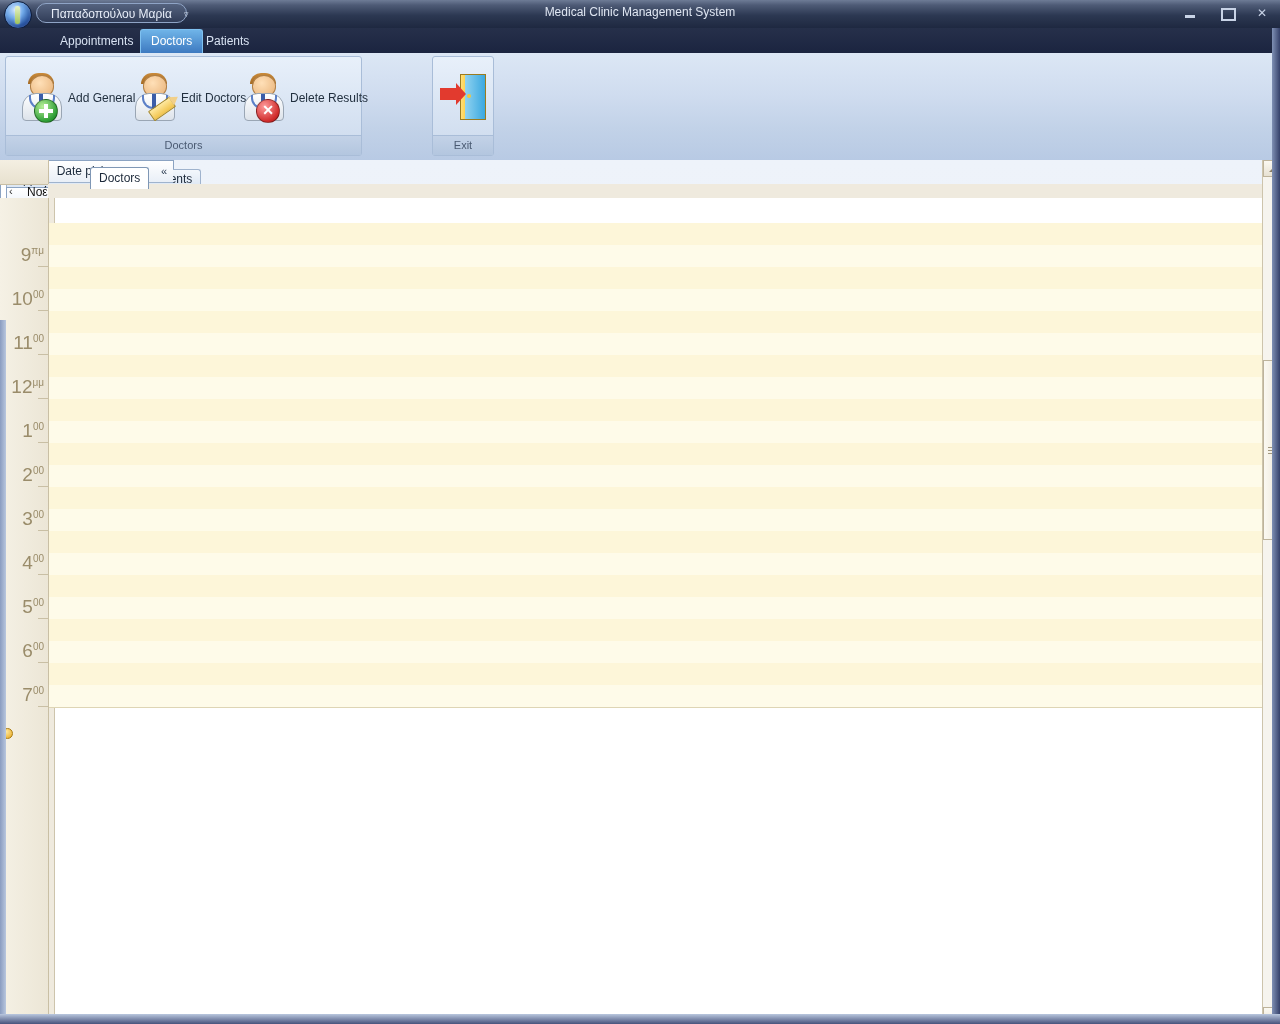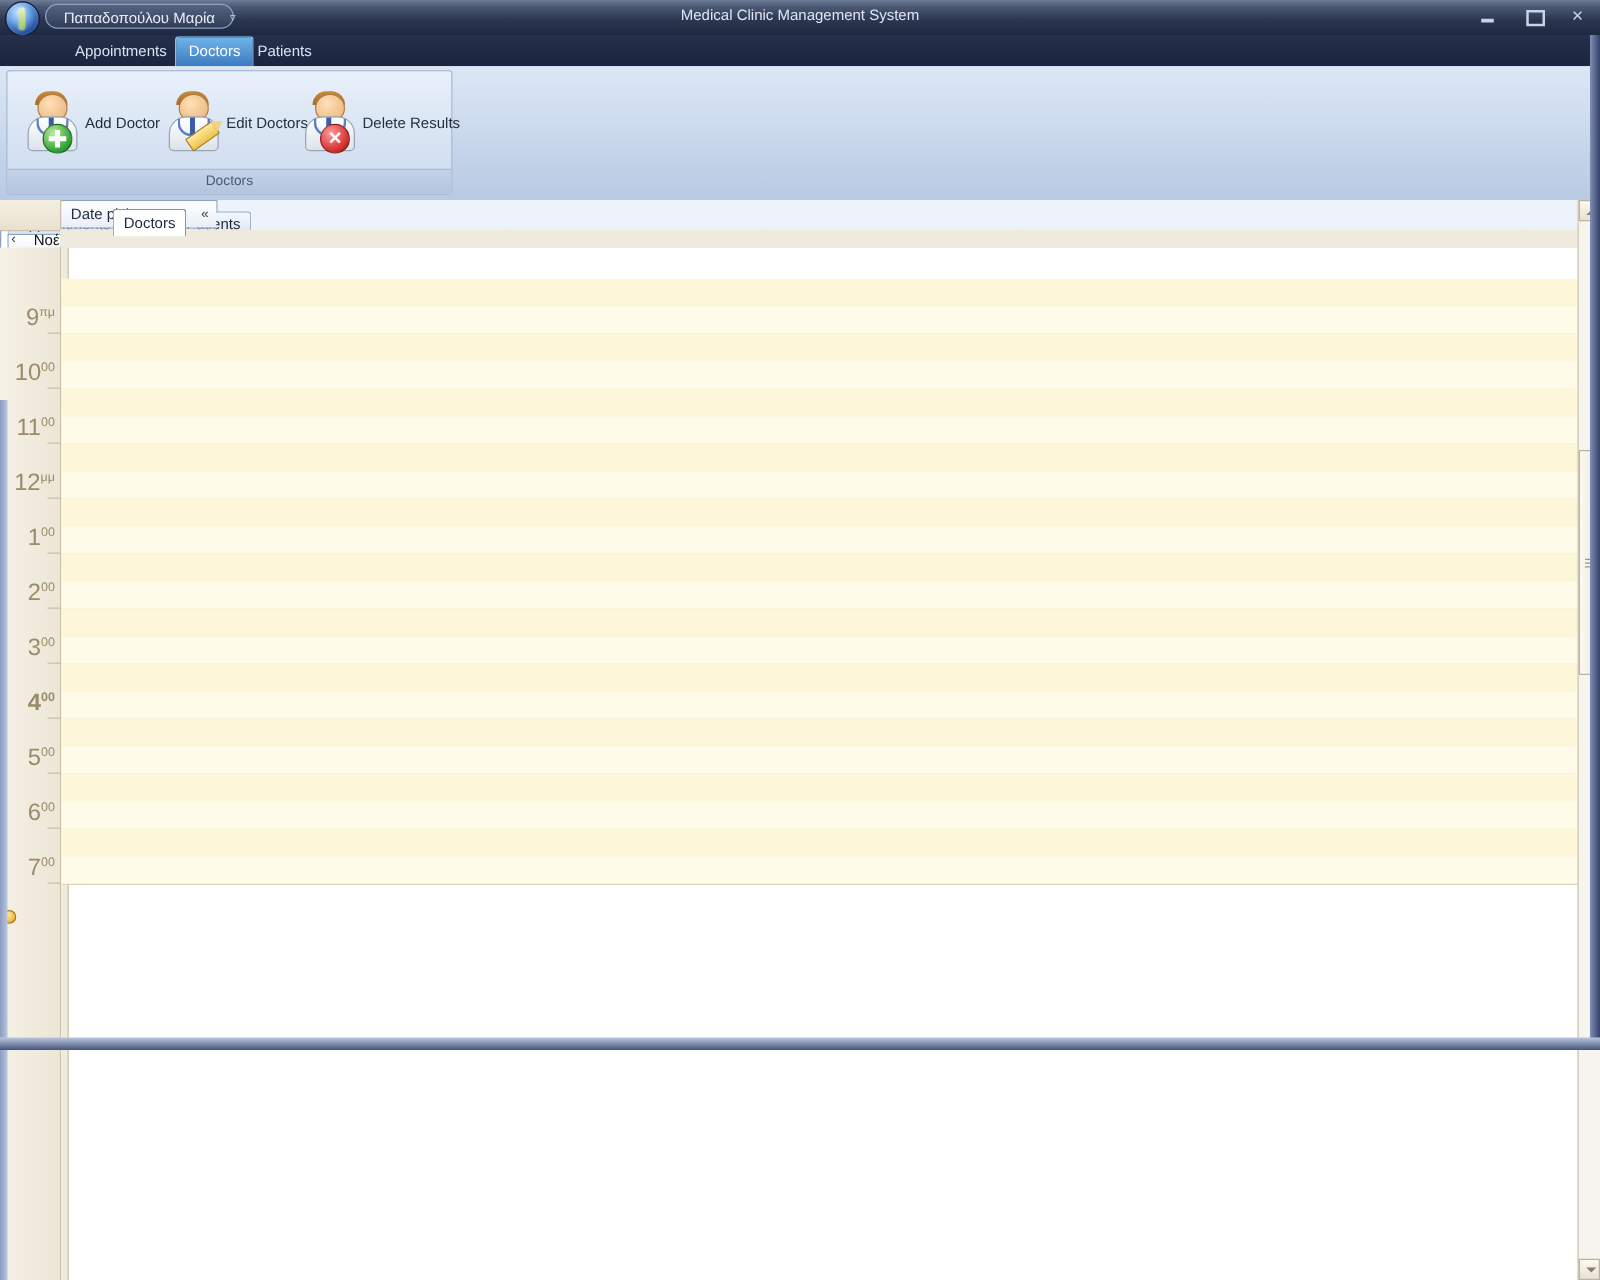--- a/index.html
+++ b/index.html
@@ -10,7 +10,7 @@
     background:#fff;
     -webkit-font-smoothing:antialiased;
   }
-  #app{position:relative;width:1280px;height:840px;}
+  #app{position:relative;width:1280px;height:1024px;}
 
   
   .titlebar{

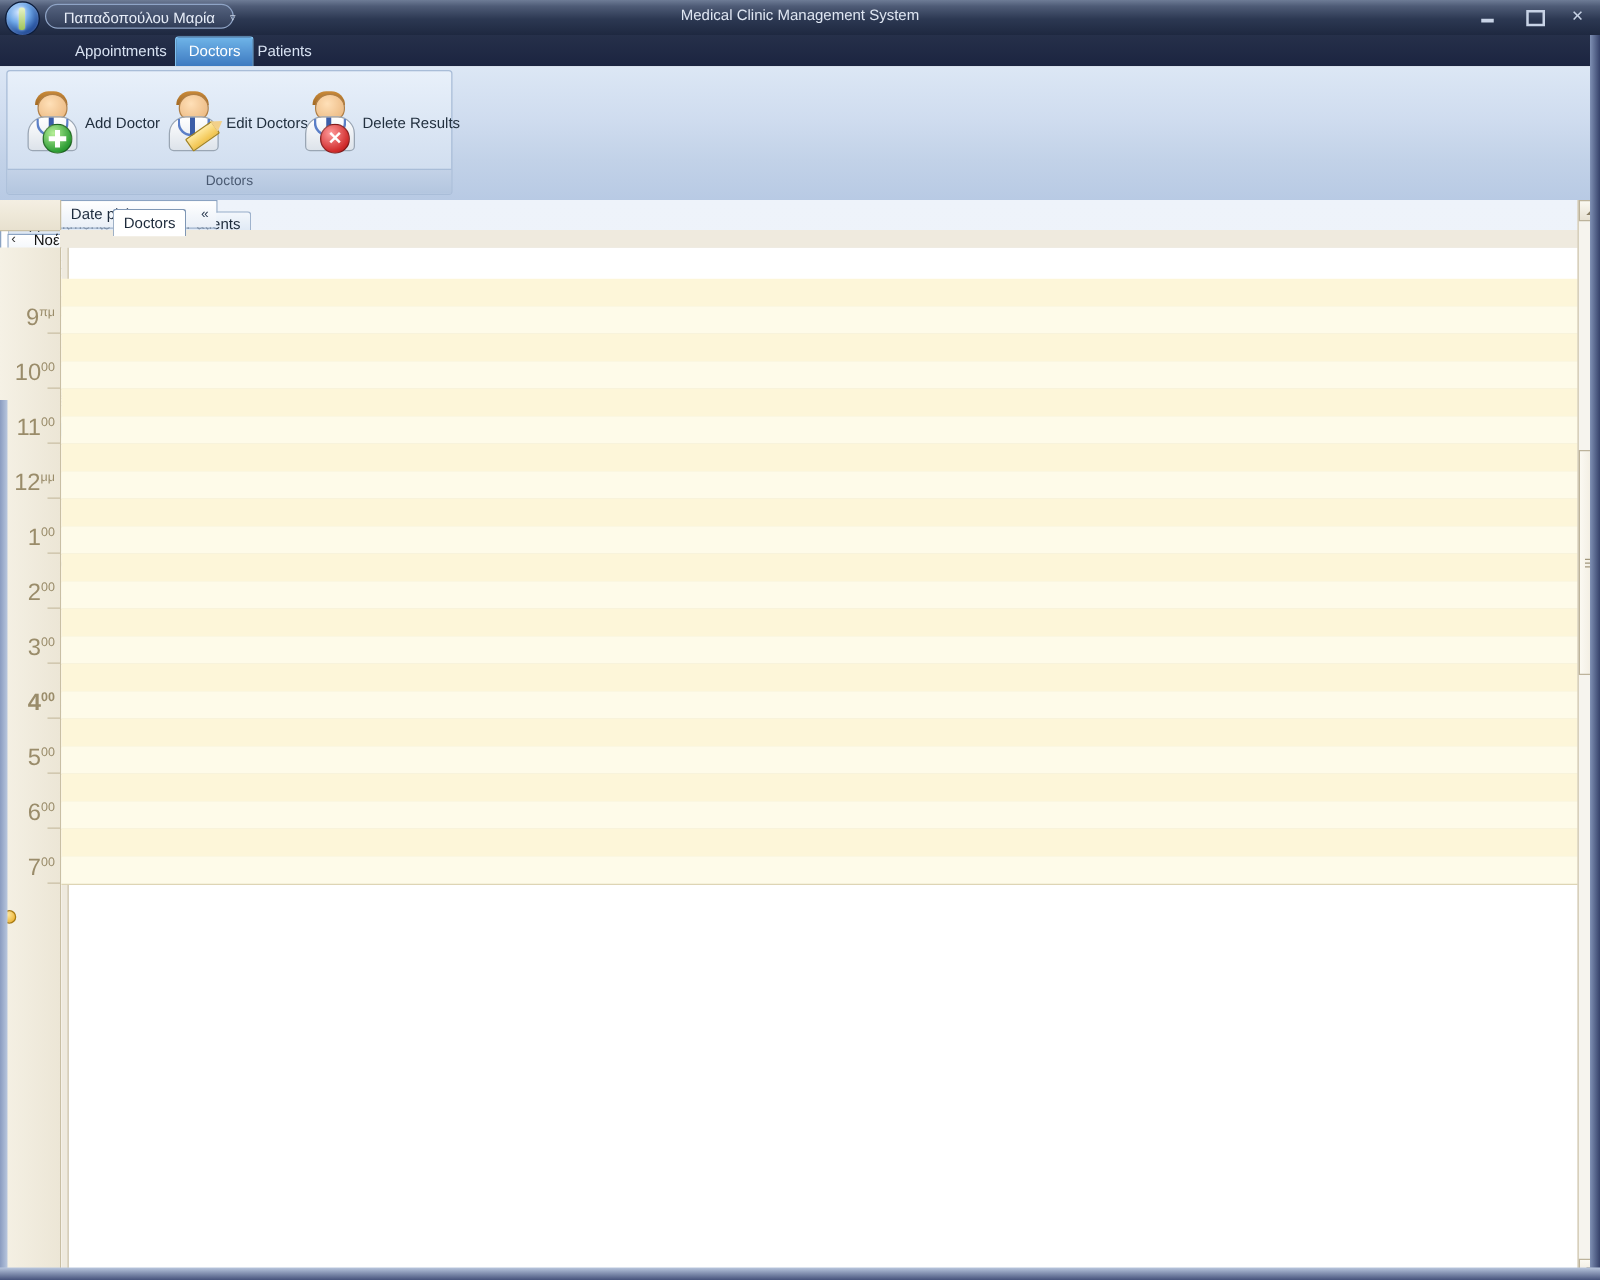--- a/index.html
+++ b/index.html
@@ -379,7 +379,7 @@
             <div class="tie"></div>
           <div class="badge plus" style="left:14px;top:26px;"></div>
         </div>
-        <div class="lbl" style="left:48px;top:18px;">Add Doctor</div>
+        <div class="lbl" style="left:48px;top:18px;">Add General</div>
       </div>
       <div class="rbtn" style="left:127px;top:16px;">
         <div class="docicon">

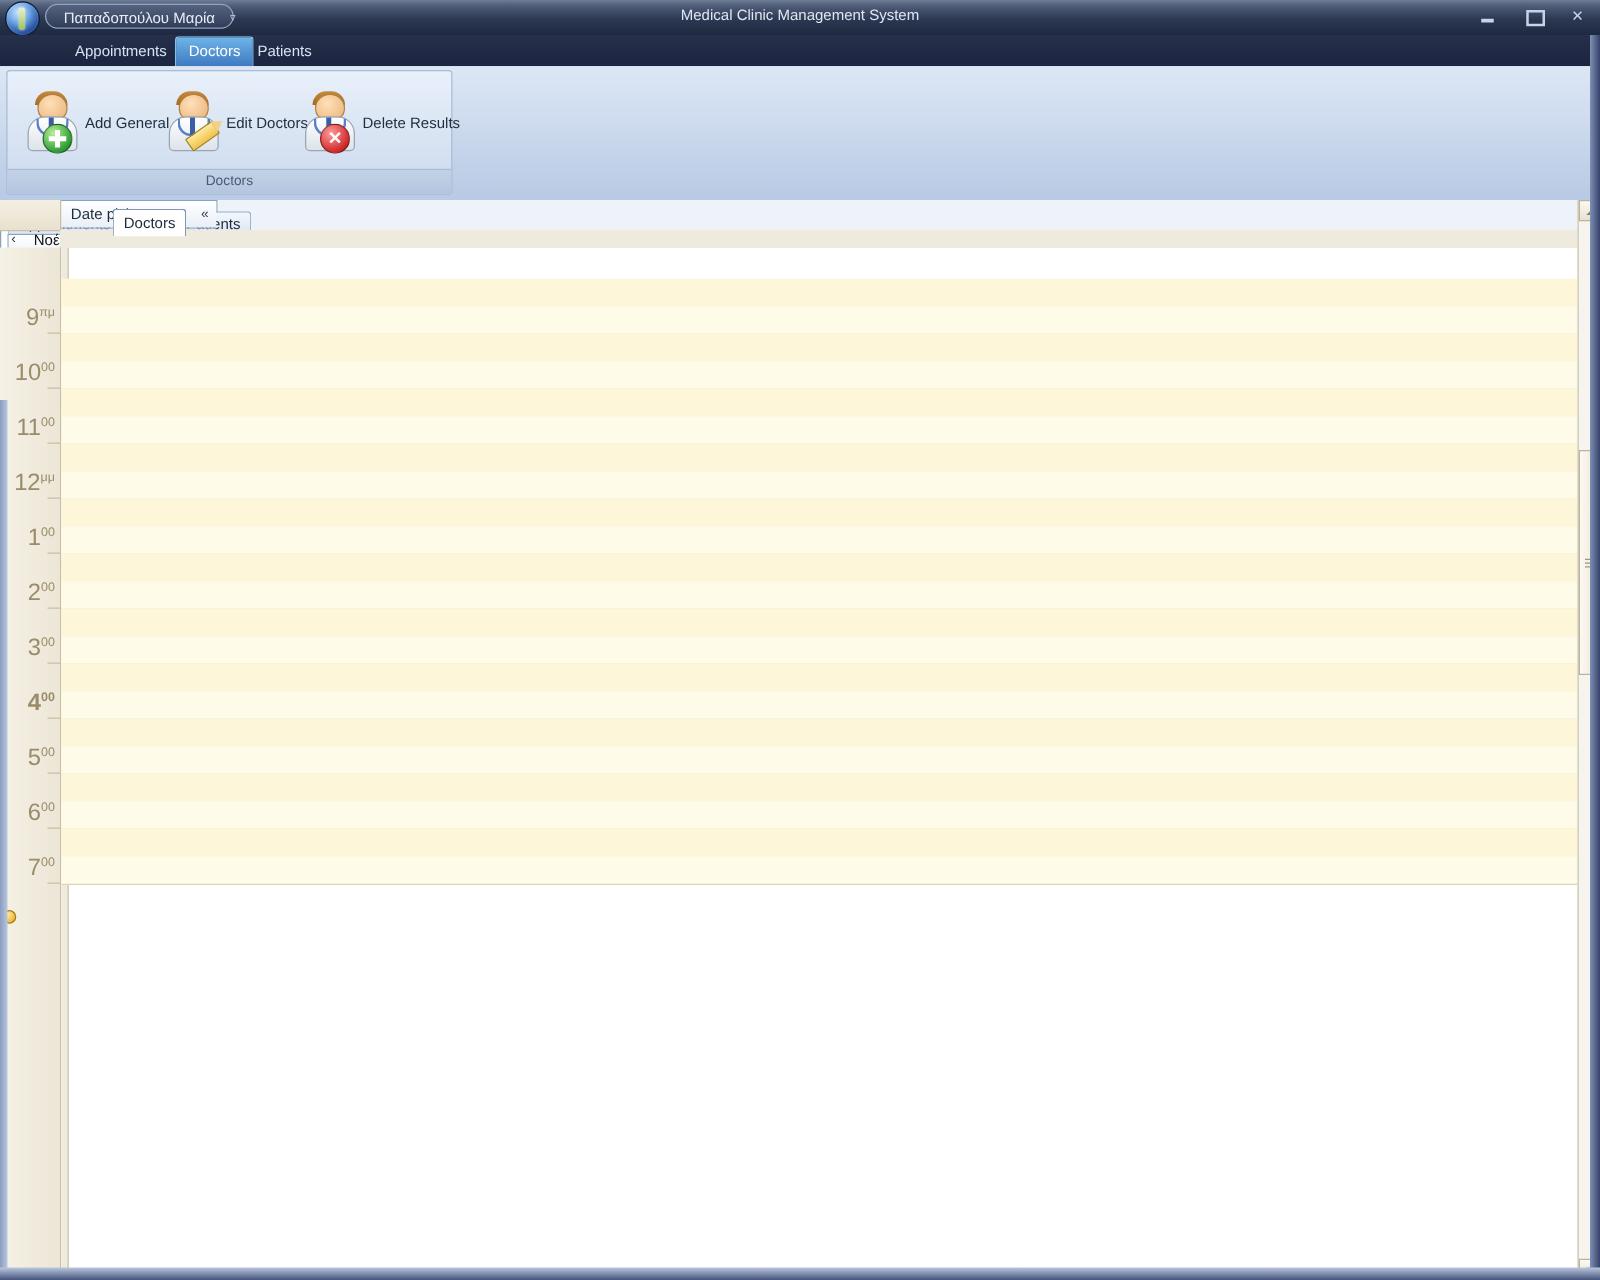--- a/index.html
+++ b/index.html
@@ -407,6 +407,16 @@
     </div>
 
 
+    <div class="rgroup g-exit">
+      <div class="rbtn" style="left:7px;top:15px;">
+        <div class="exit-icon">
+          <div class="door"></div>
+            <div class="knob"></div>
+            <div class="arrow"></div>
+        </div>
+      </div>
+      <div class="glabel">Exit</div>
+    </div>
   </div>
 
   <div class="content-area">

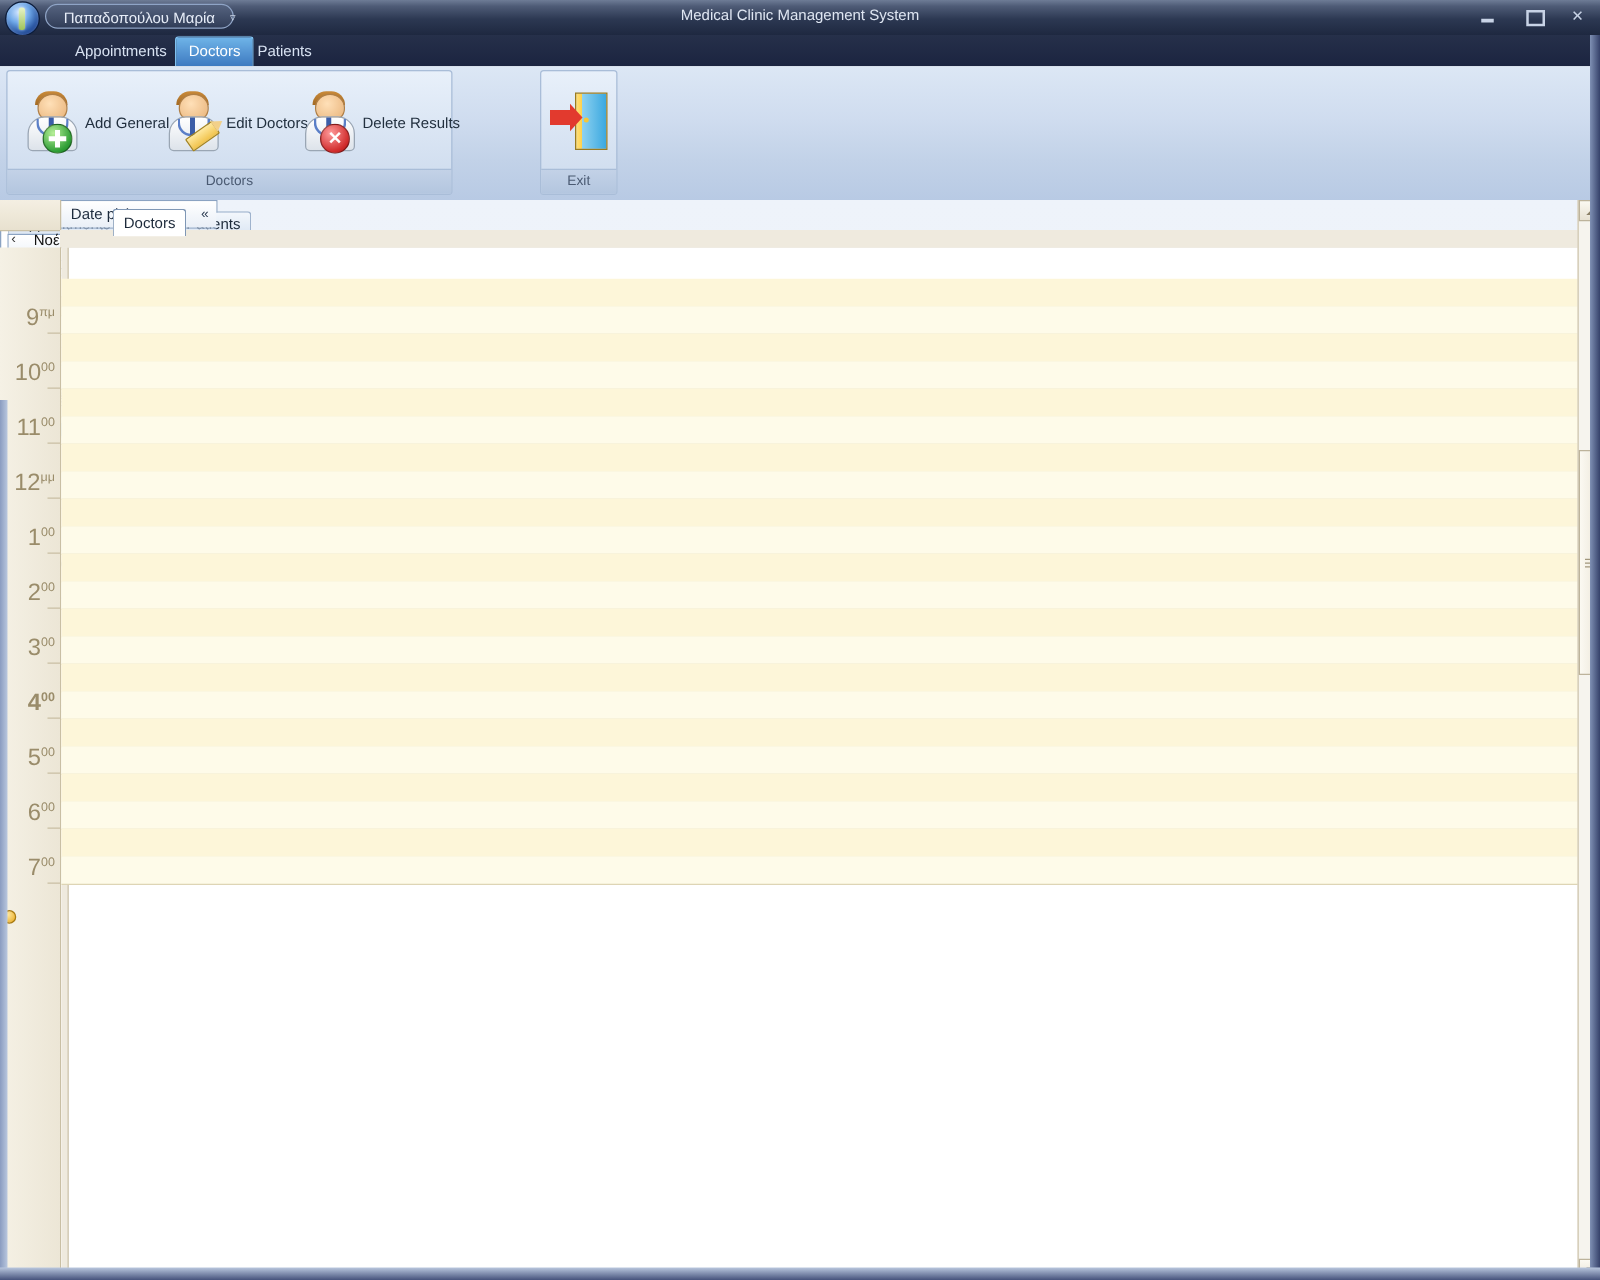--- a/index.html
+++ b/index.html
@@ -809,7 +809,7 @@
           <div class="tick" style="top: 288px;"></div>
           <div class="tlabel" style="top: 310px;"><span>3</span><span class="sup">00</span></div>
           <div class="tick" style="top: 332px;"></div>
-          <div class="tlabel" style="top: 354px; font-weight: bold;"><span>4</span><span class="sup">00</span></div>
+          <div class="tlabel" style="top: 354px;"><span>4</span><span class="sup">00</span></div>
           <div class="tick" style="top: 376px;"></div>
           <div class="tlabel" style="top: 398px;"><span>5</span><span class="sup">00</span></div>
           <div class="tick" style="top: 420px;"></div>

